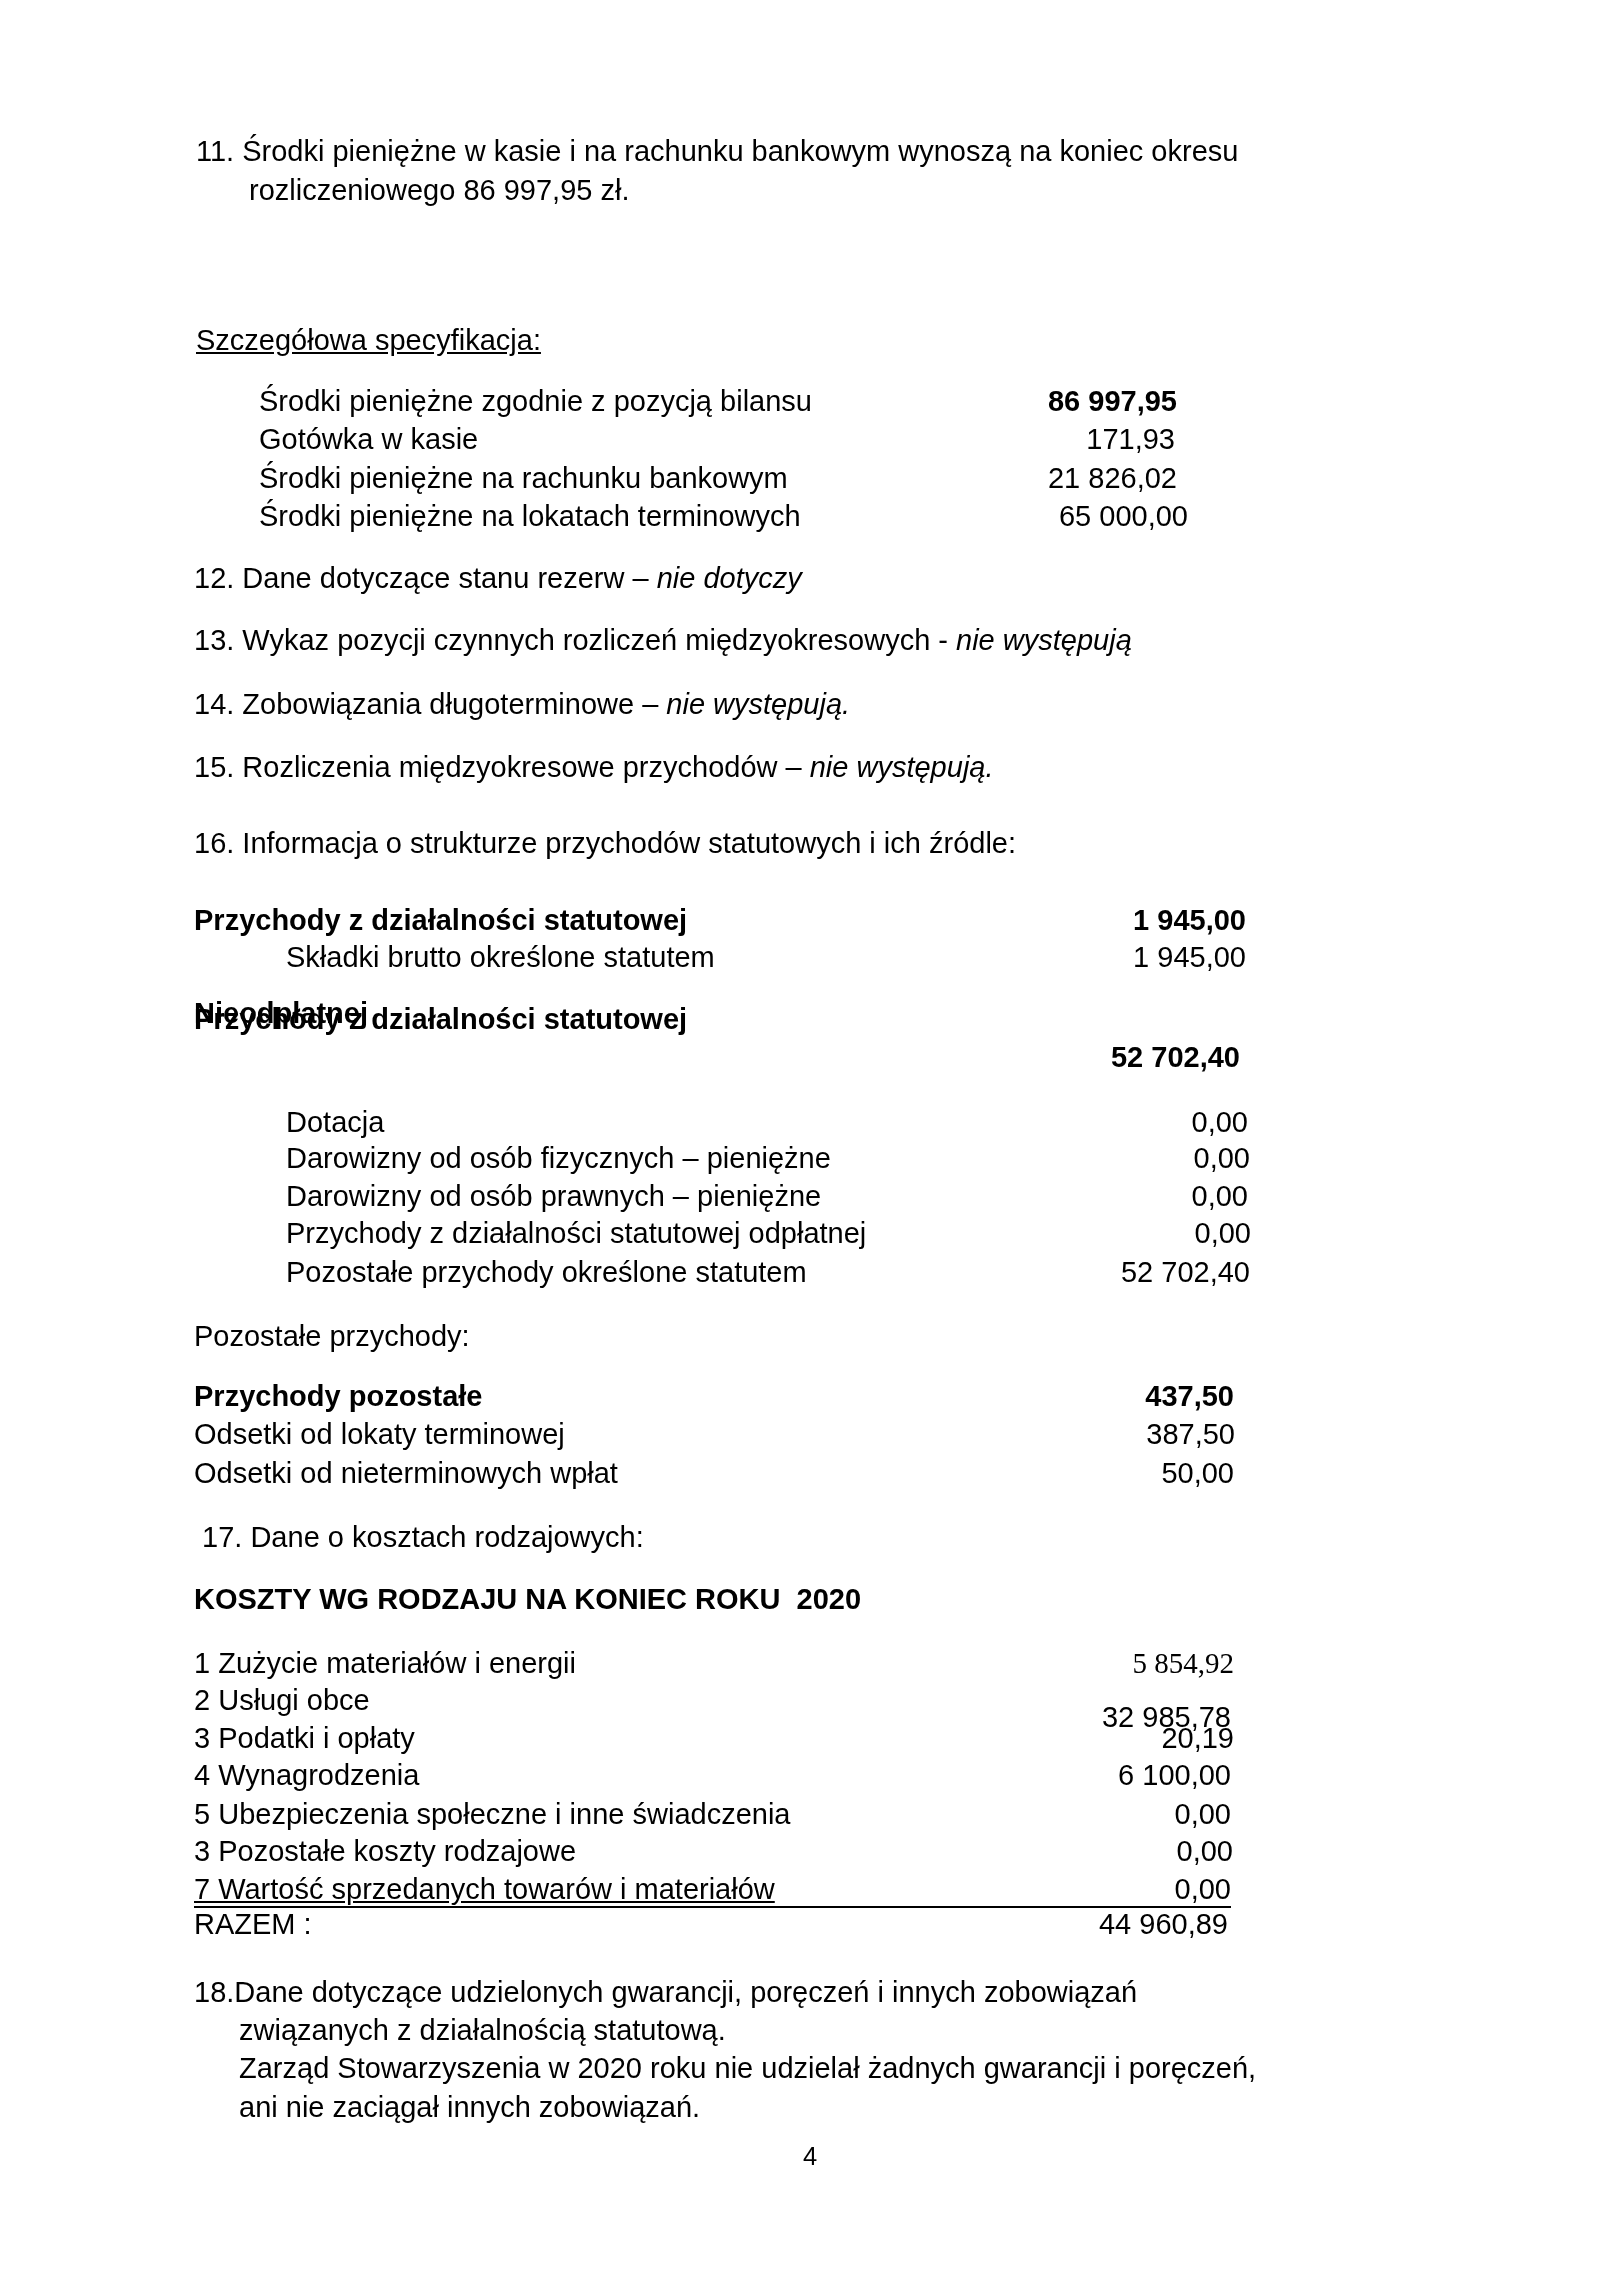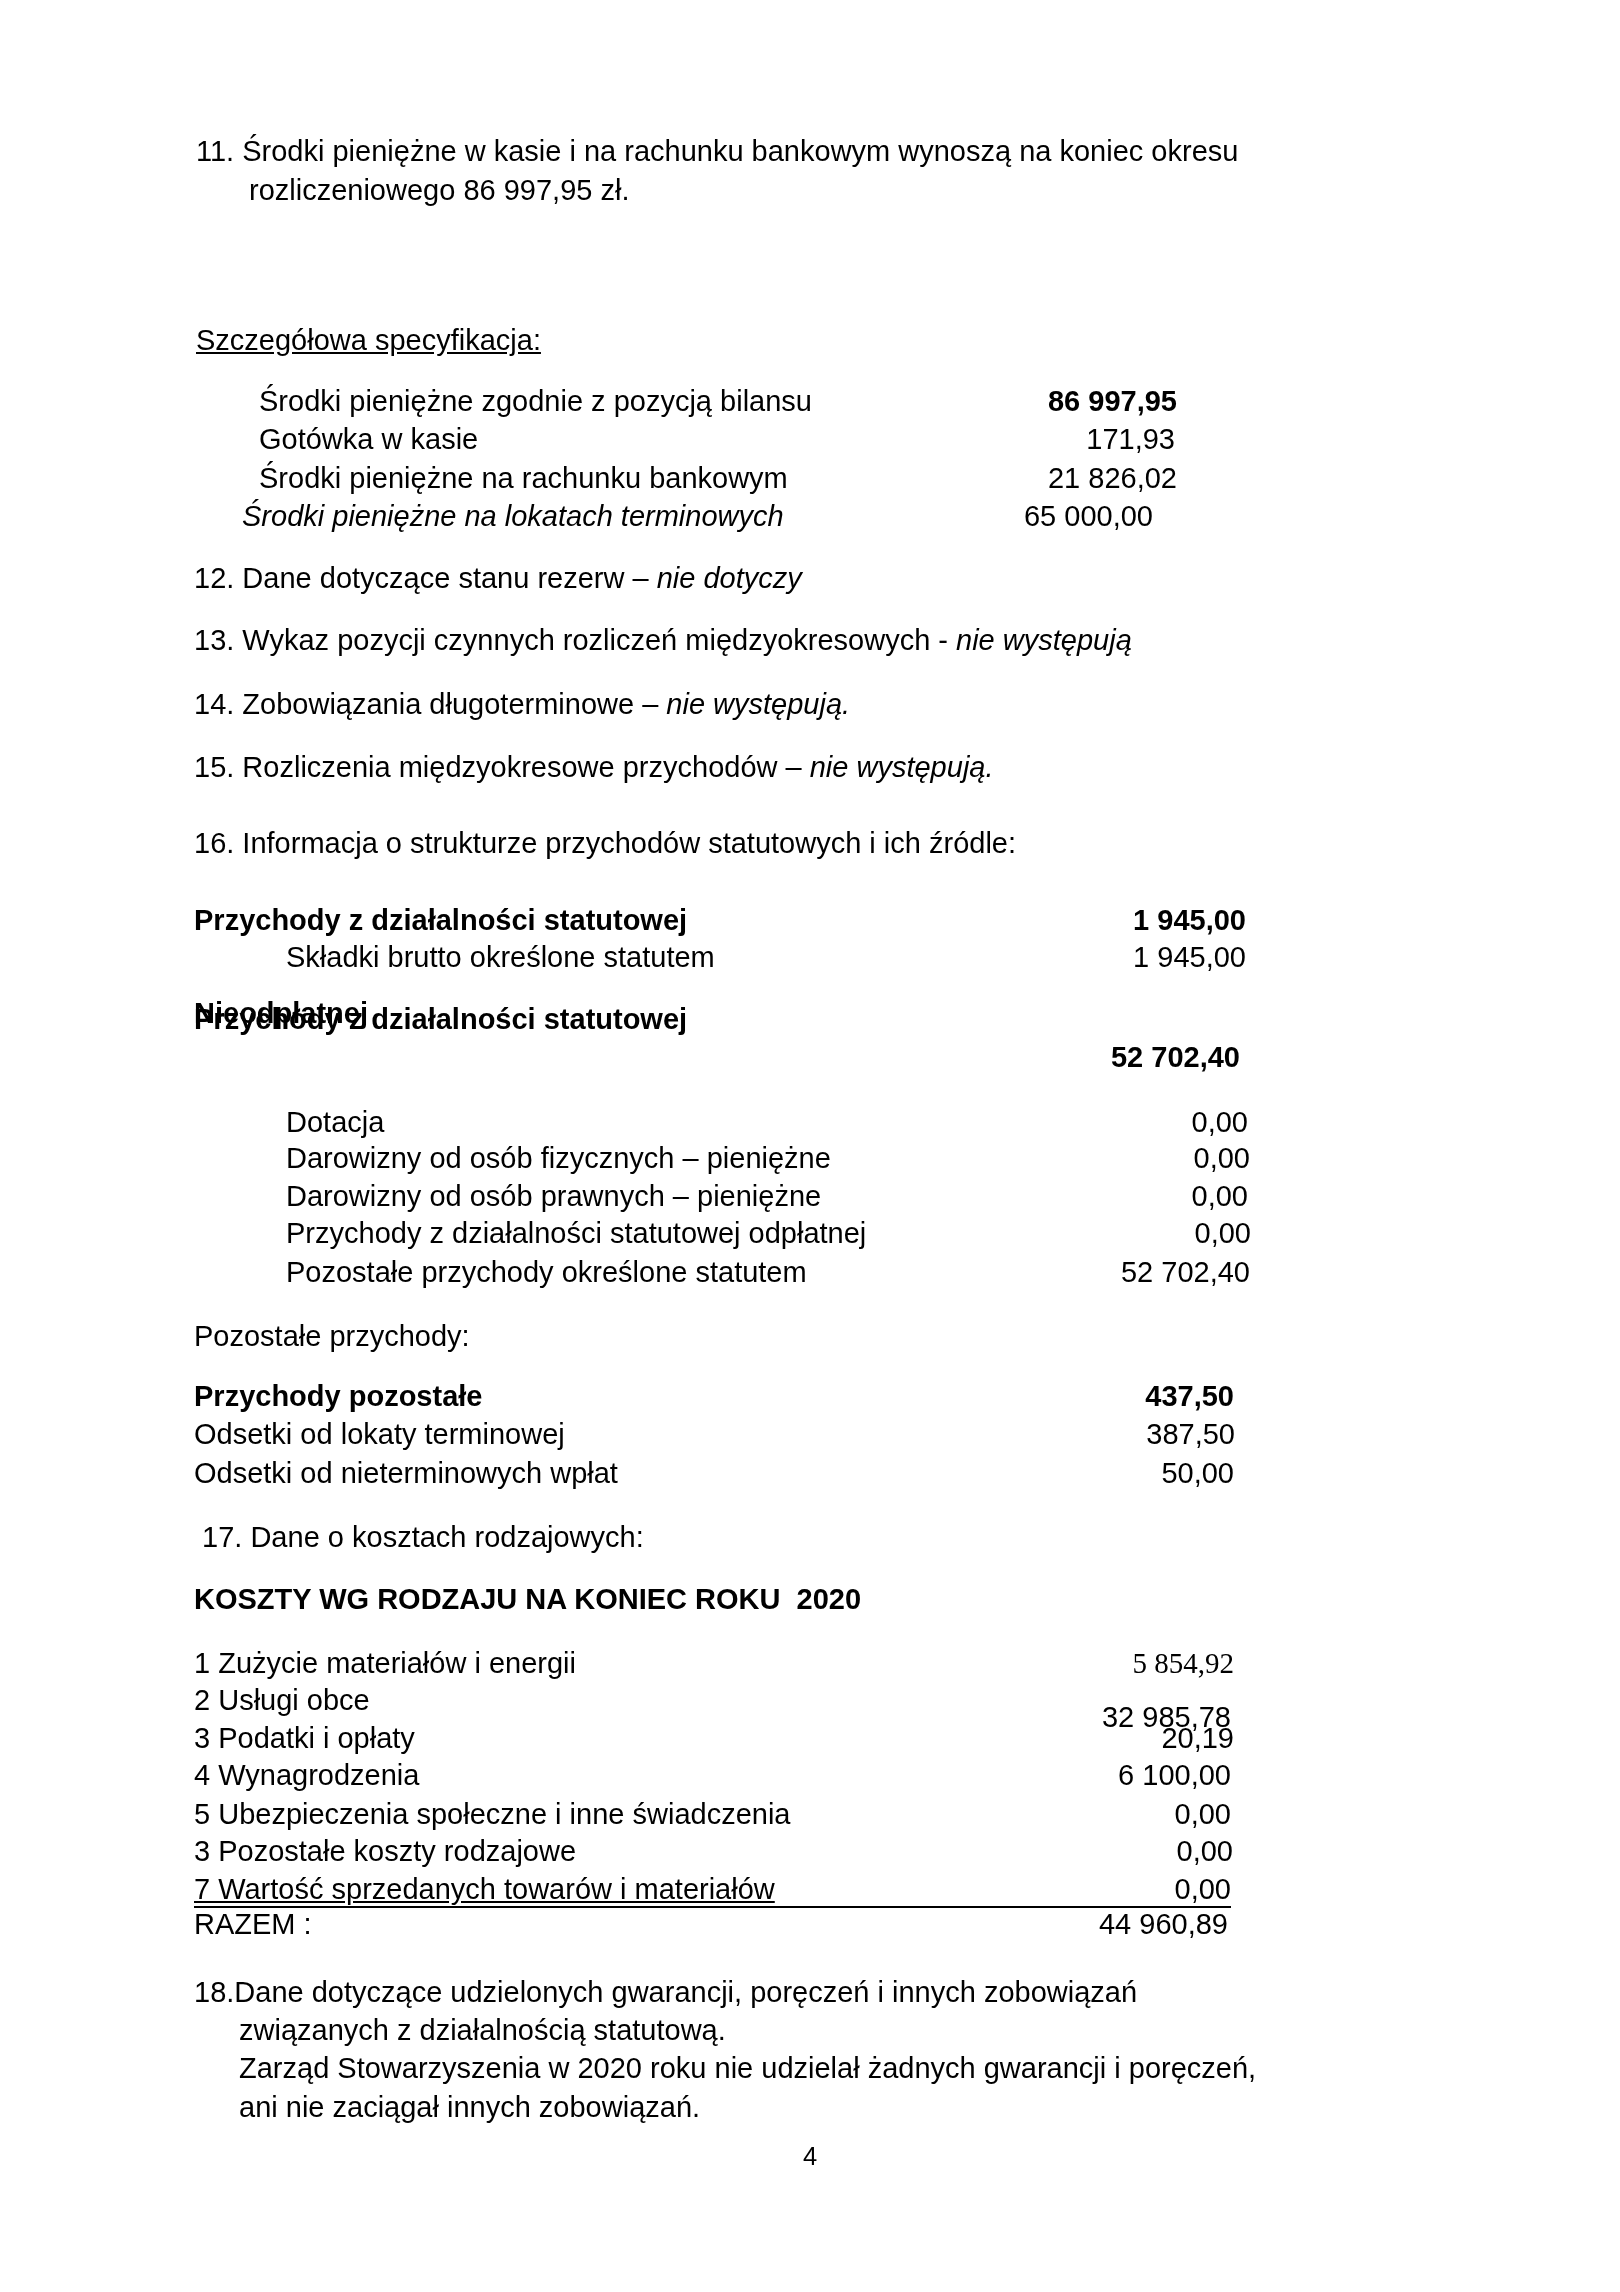--- a/index.html
+++ b/index.html
@@ -26,7 +26,7 @@
   <div class="ln r" style="right:445px;top:422px;">171,93</div>
   <div class="ln" style="left:259px;top:461px;">Środki pieniężne na rachunku bankowym</div>
   <div class="ln r" style="right:443px;top:461px;">21 826,02</div>
-  <div class="ln" style="left:242px;top:499px;font-style:italic;">Środki pieniężne na lokatach terminowych</div>
+  <div class="ln" style="left:259px;top:499px;">Środki pieniężne na lokatach terminowych</div>
   <div class="ln r" style="right:467px;top:499px;">65 000,00</div>
 </div>
 

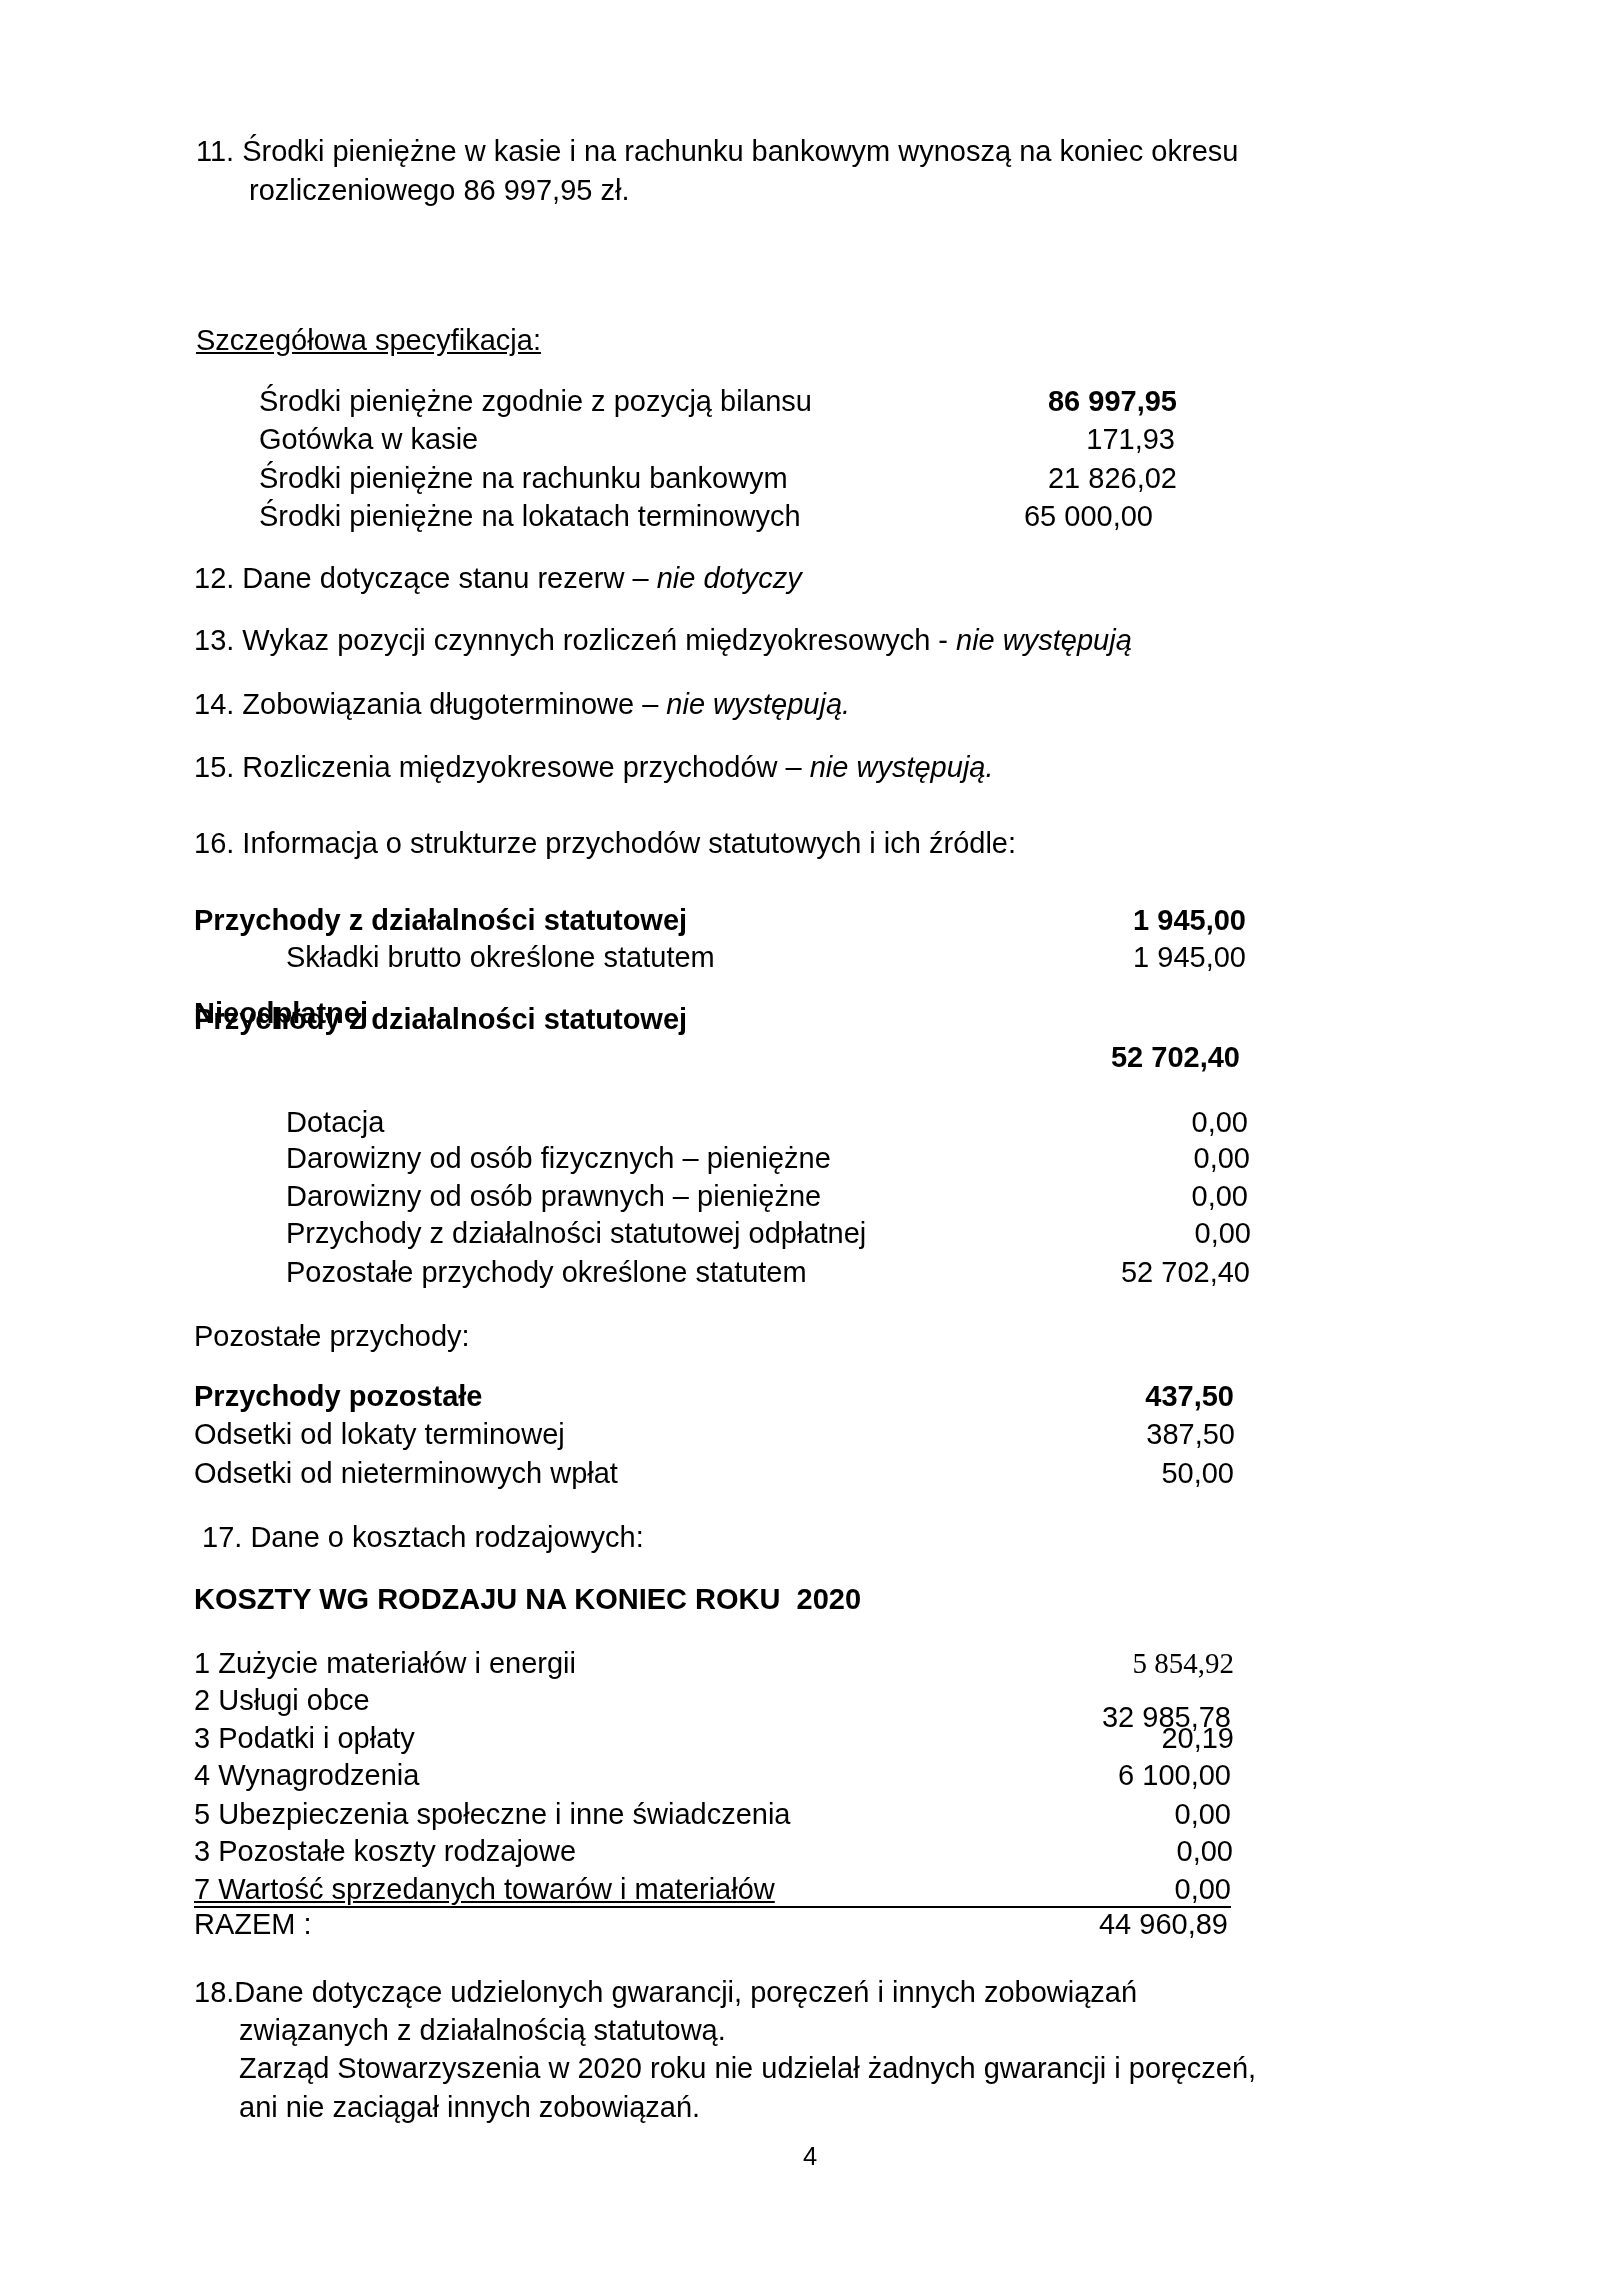--- a/index.html
+++ b/index.html
@@ -27,7 +27,7 @@
   <div class="ln" style="left:259px;top:461px;">Środki pieniężne na rachunku bankowym</div>
   <div class="ln r" style="right:443px;top:461px;">21 826,02</div>
   <div class="ln" style="left:259px;top:499px;">Środki pieniężne na lokatach terminowych</div>
-  <div class="ln r" style="right:467px;top:499px;">65 000,00</div>
+  <div class="ln r" style="right:432px;top:499px;">65 000,00</div>
 </div>
 
 <div class="ln" style="left:194px;top:561px;">

